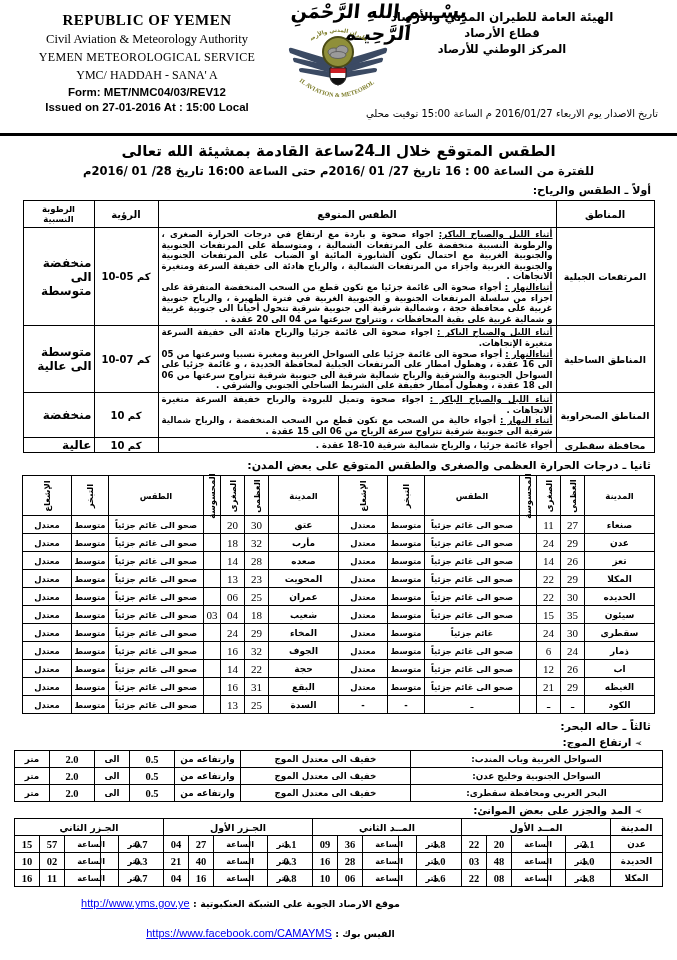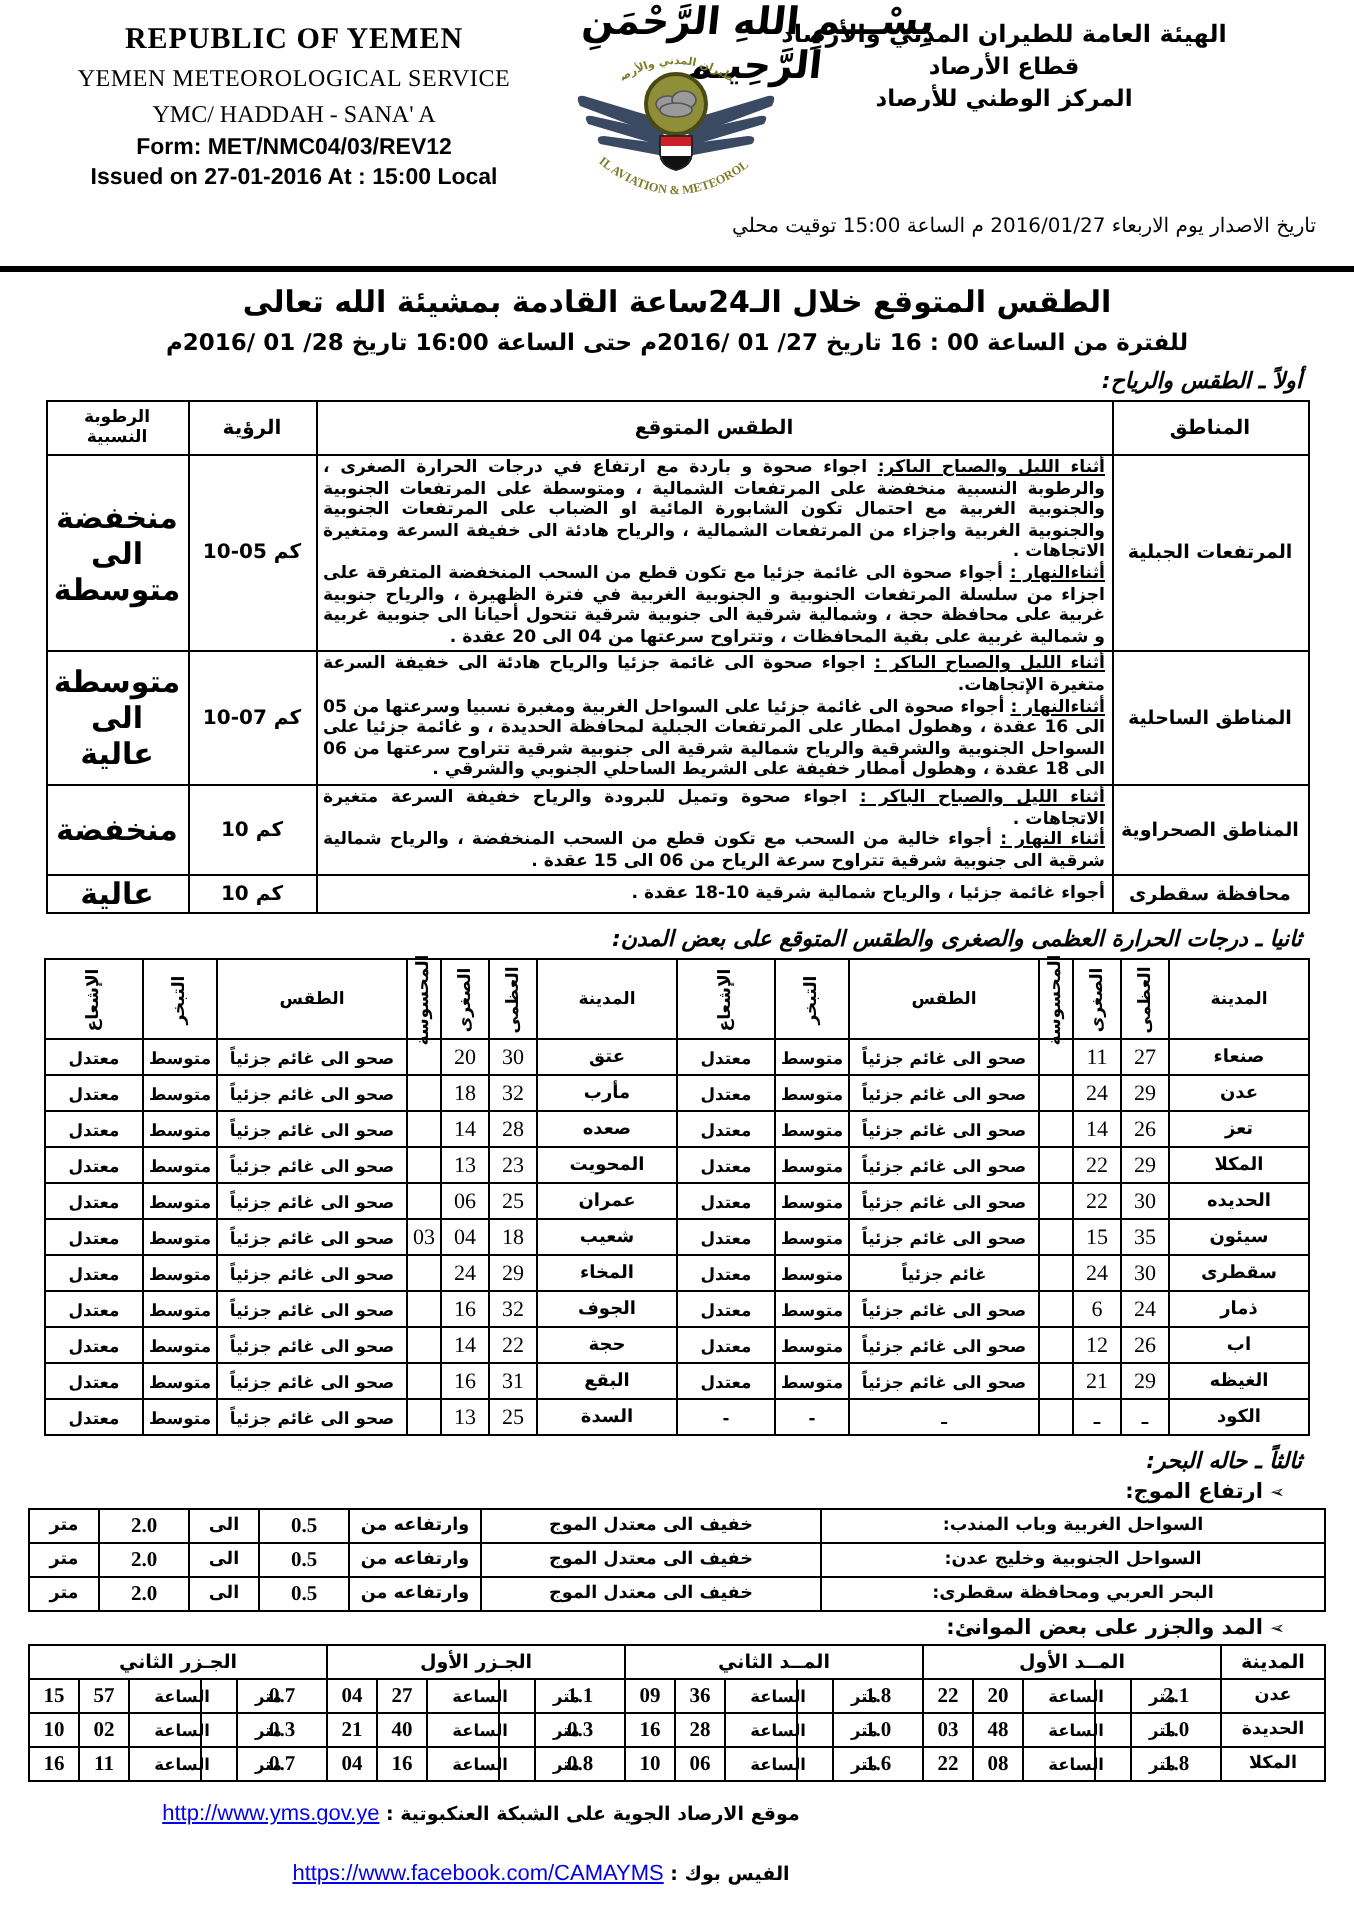--- a/index.html
+++ b/index.html
@@ -78,6 +78,7 @@
 <div class="hdr">
   <div class="hdr-en serif">
     <div class="l1">REPUBLIC OF YEMEN</div>
+    <div class="l2">Civil Aviation &amp; Meteorology Authority</div>
     <div class="l3">YEMEN METEOROLOGICAL SERVICE</div>
     <div class="l4">YMC/ HADDAH - SANA'  A</div>
     <div class="l5 sans">Form: MET/NMC04/03/REV12</div>

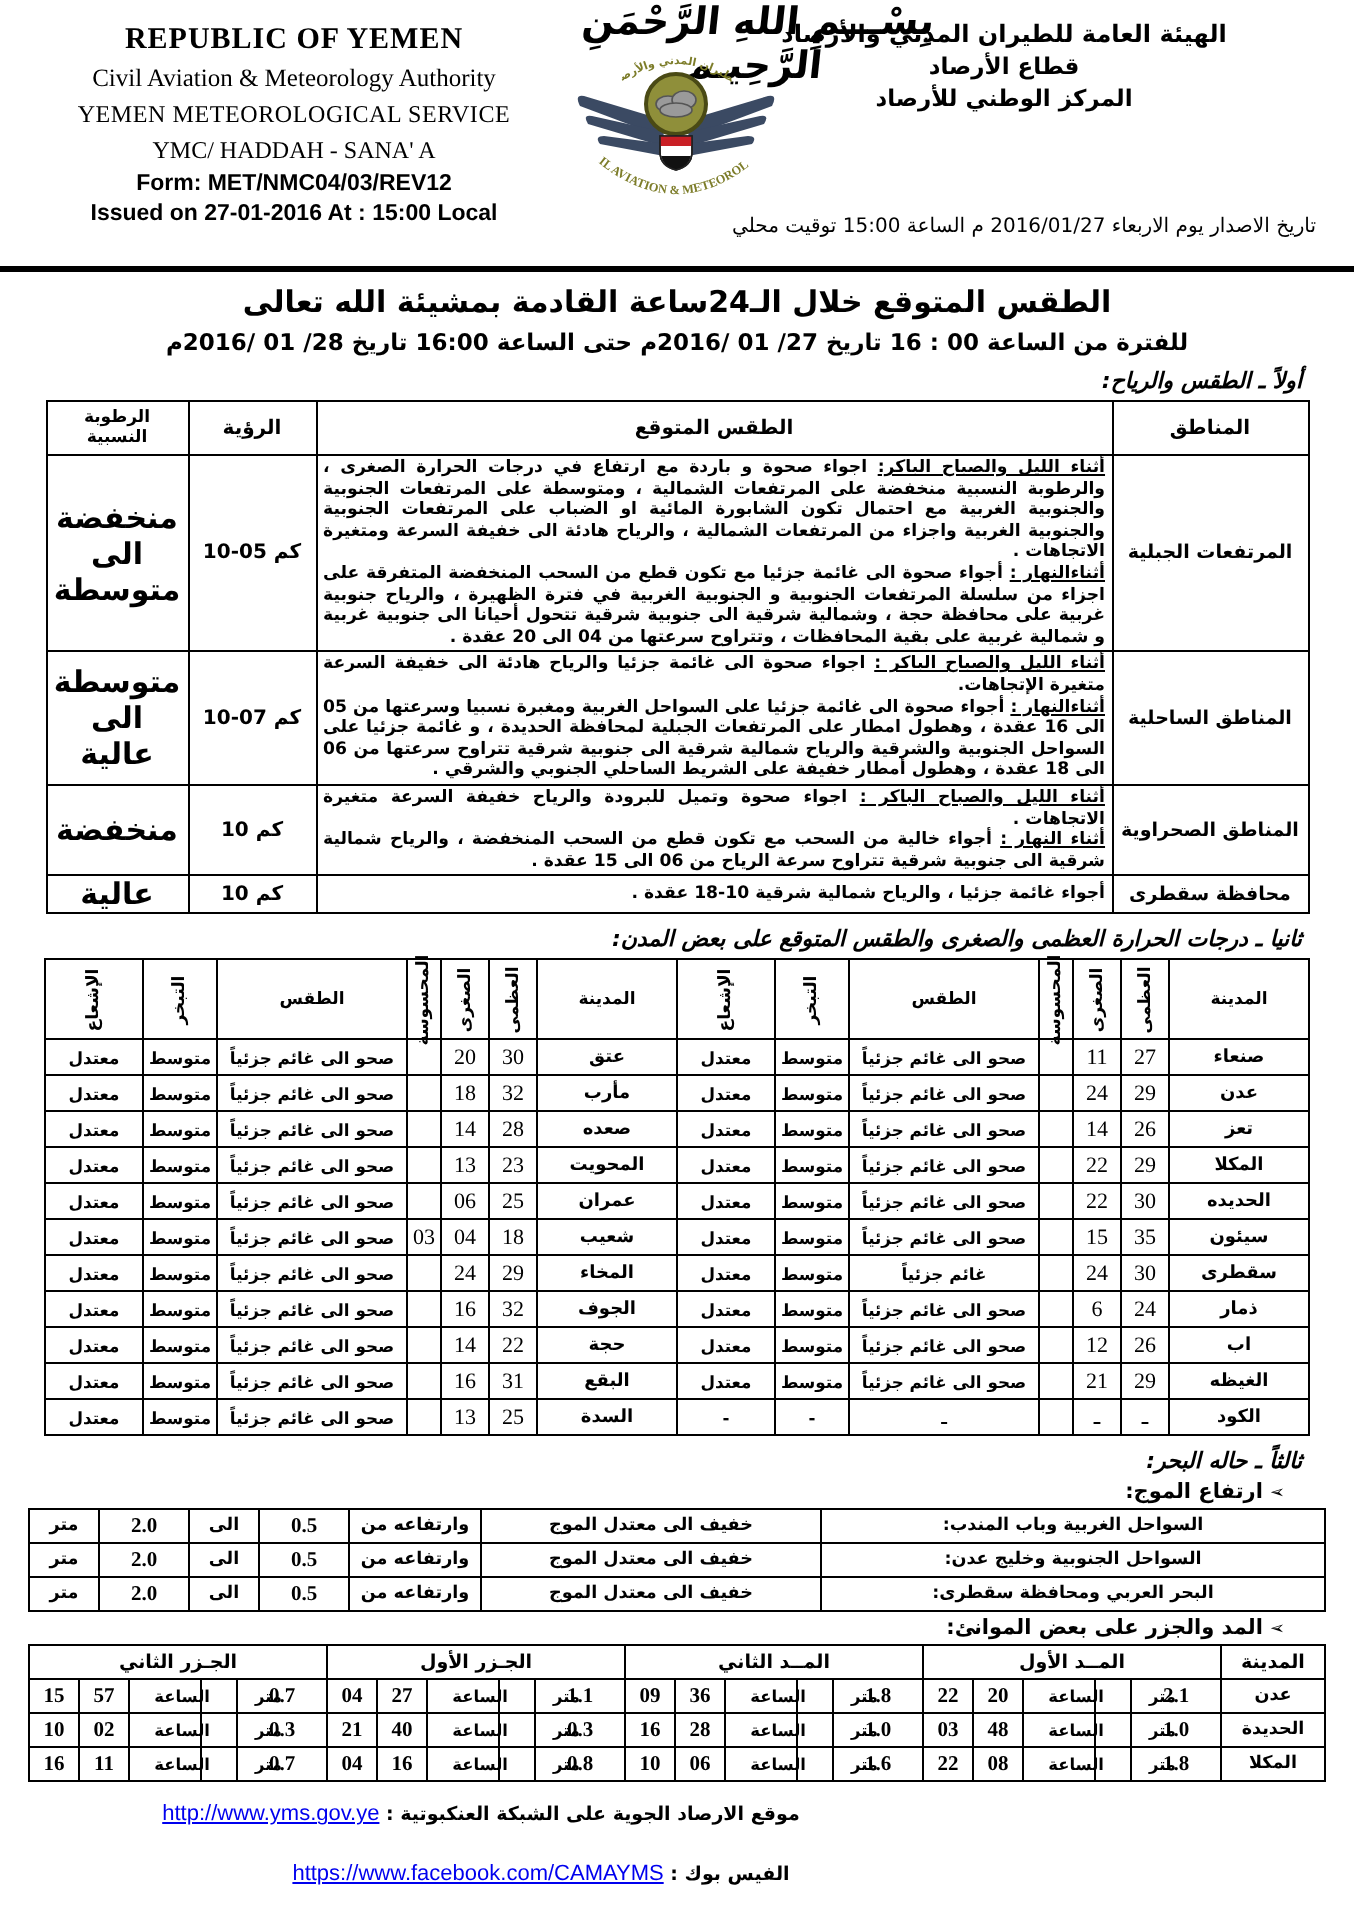--- a/index.html
+++ b/index.html
@@ -27,7 +27,7 @@
   
   .title{margin-top:6px;text-align:center;font-size:15px;font-weight:bold;}
   .subtitle{text-align:center;font-size:11.5px;font-weight:bold;margin-top:4px;}
-  .sec-head{font-size:11px;font-weight:bold;margin:6px 26px 3px 0;font-style:italic;}
+  .sec-head{font-size:11px;font-weight:bold;margin:6px 26px 3px 0;}
   .bullet-line{font-size:10.5px;font-weight:bold;margin:2px 34px 2px 0;}
   .arrow{display:inline-block;transform:scaleX(-1);font-size:9px;margin-left:4px;}
   

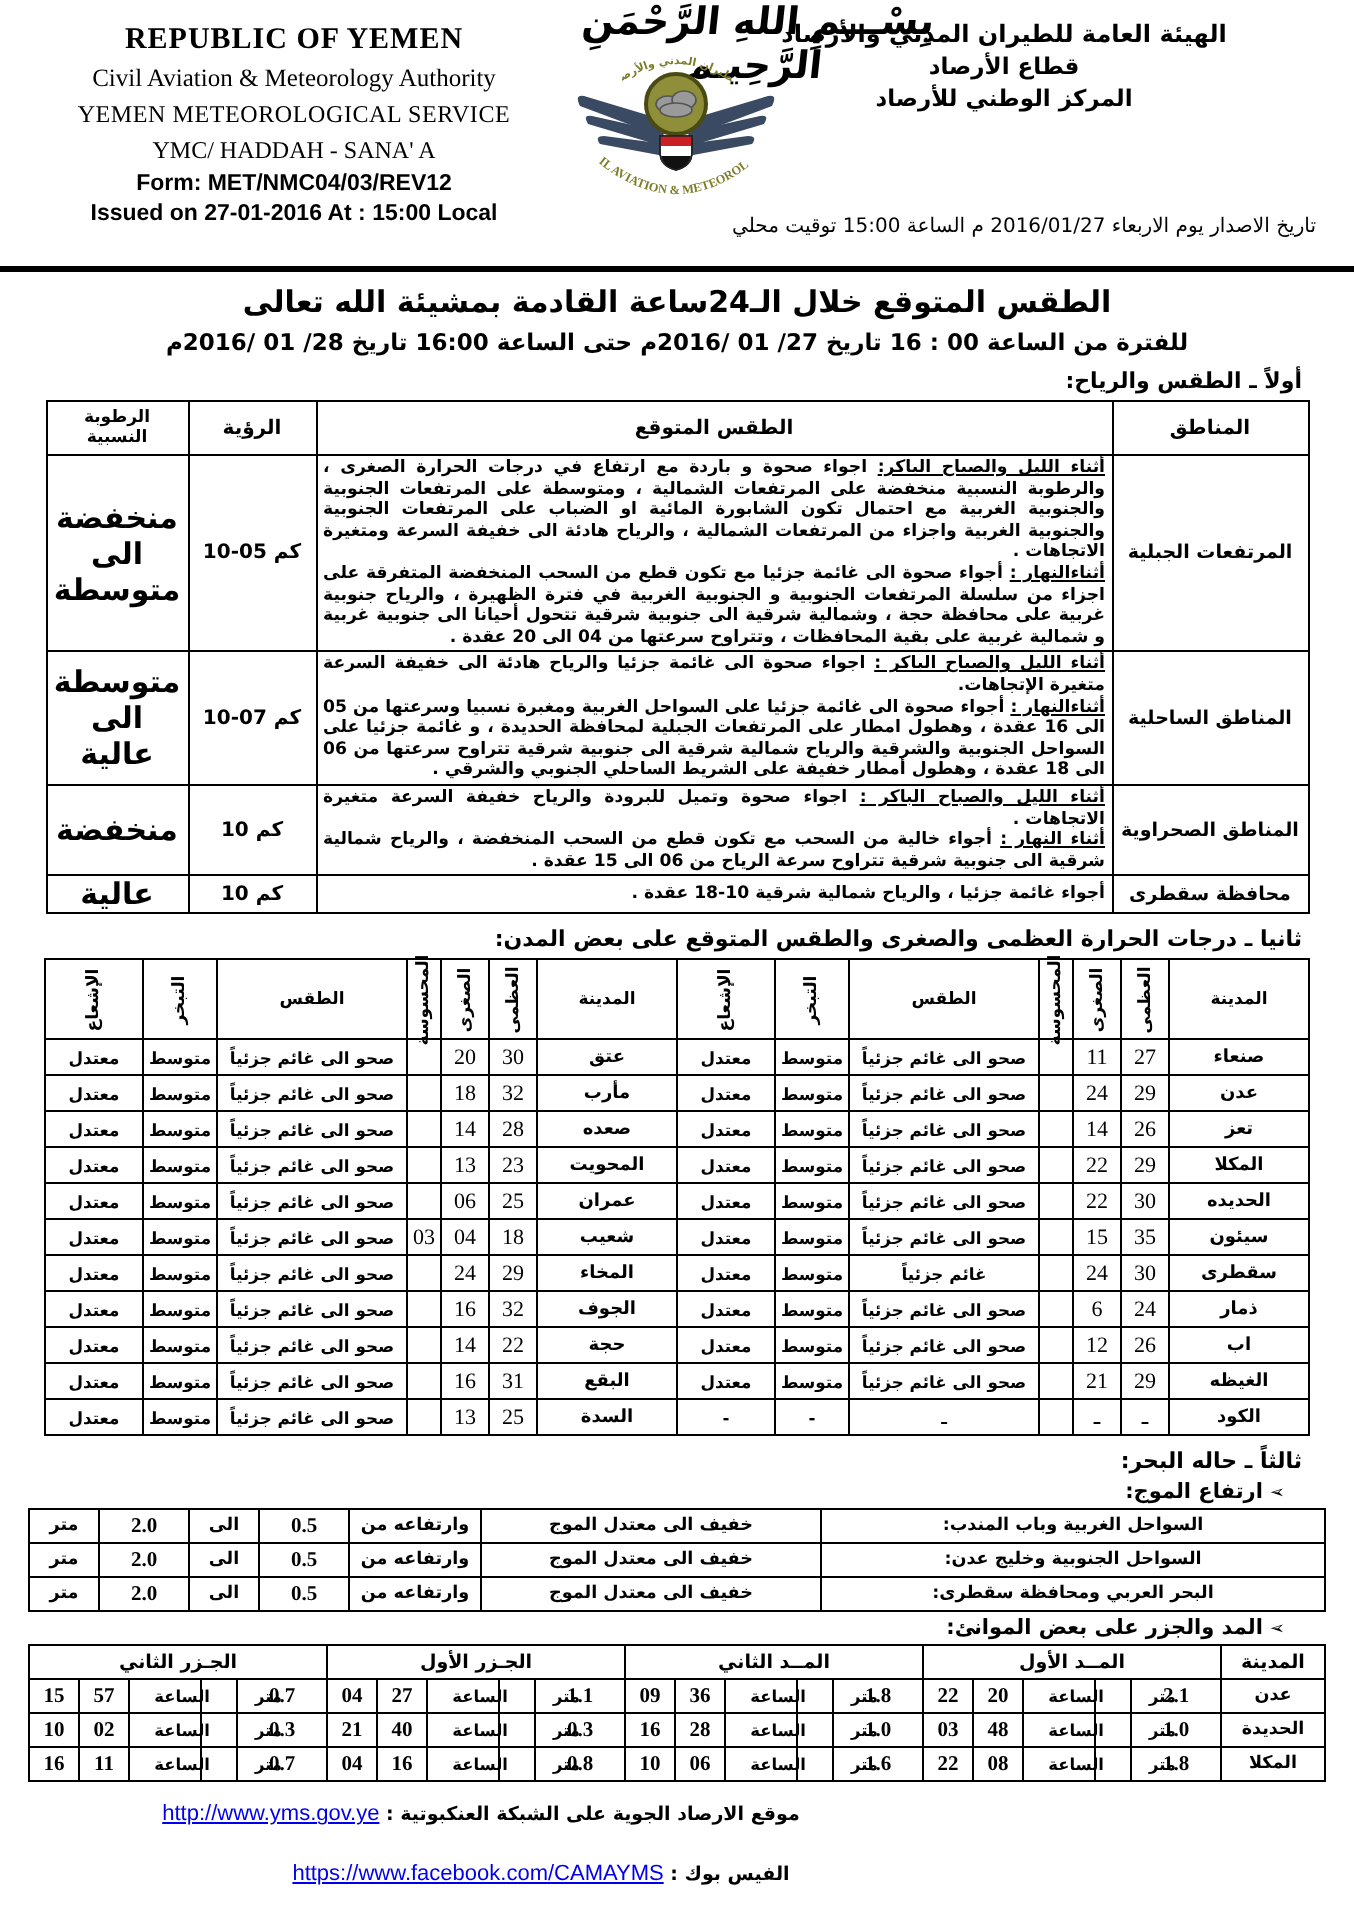--- a/index.html
+++ b/index.html
@@ -39,7 +39,7 @@
   .t1 .region{font-size:9.5px;font-weight:bold;text-align:center;margin-left:20px;}
   .t1 .wx-cell{font-size:8.6px;font-weight:bold;text-align:justify;line-height:10.6px;padding:1px 3px;}
   .t1 .vis{direction:ltr;font-size:10px;font-weight:bold;text-align:center;}
-  .t1 .hum{font-size:15px;font-weight:bold;text-align:center;}
+  .t1 .hum{font-size:12px;font-weight:bold;}
   
   .t2{width:632px;}
   .t2 th{font-size:8.5px;}

